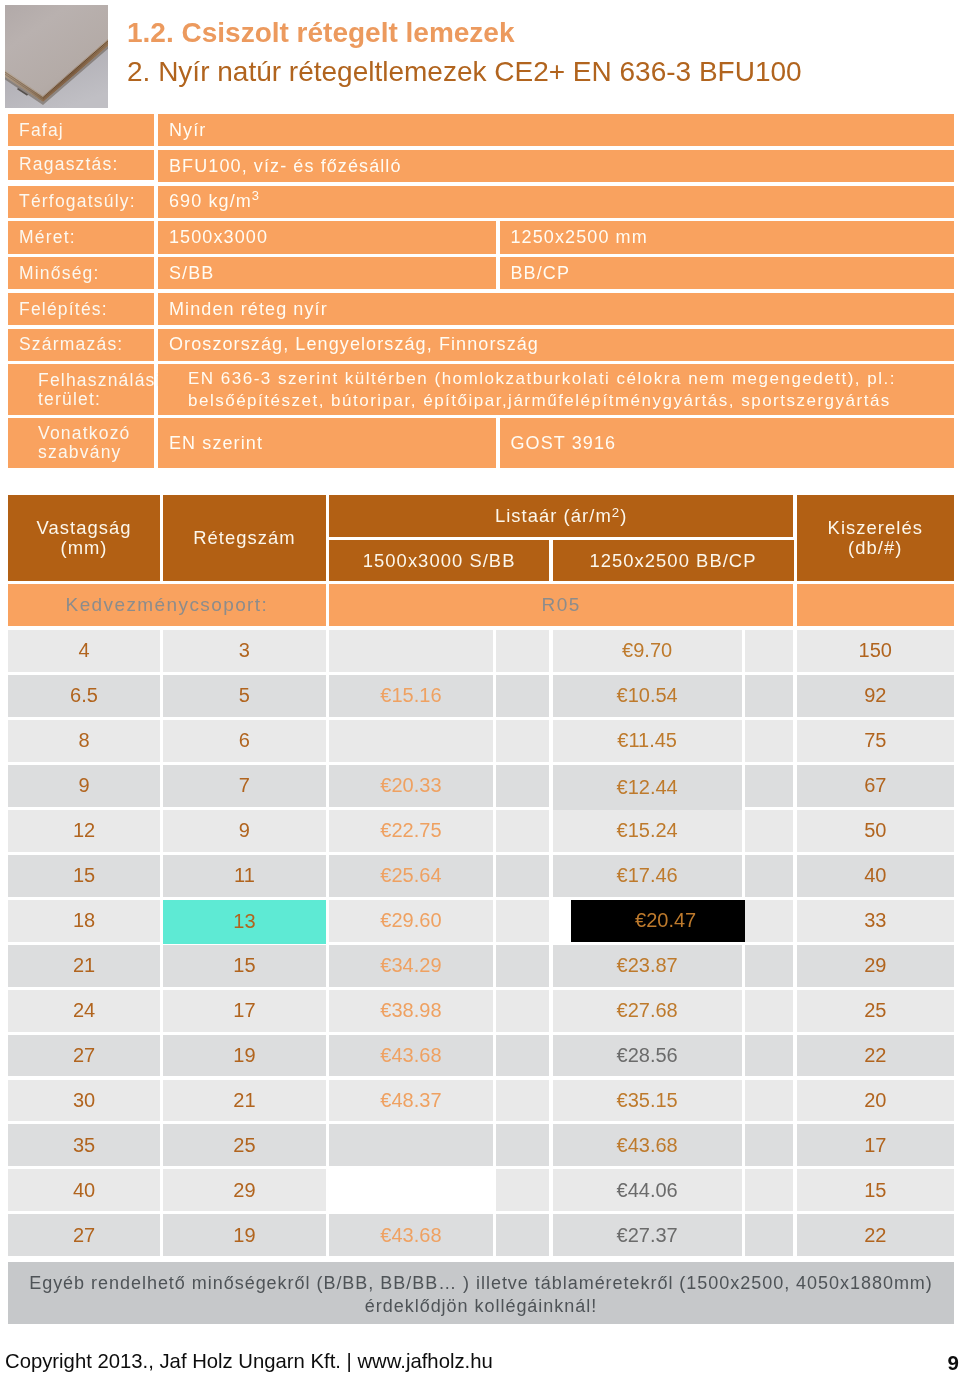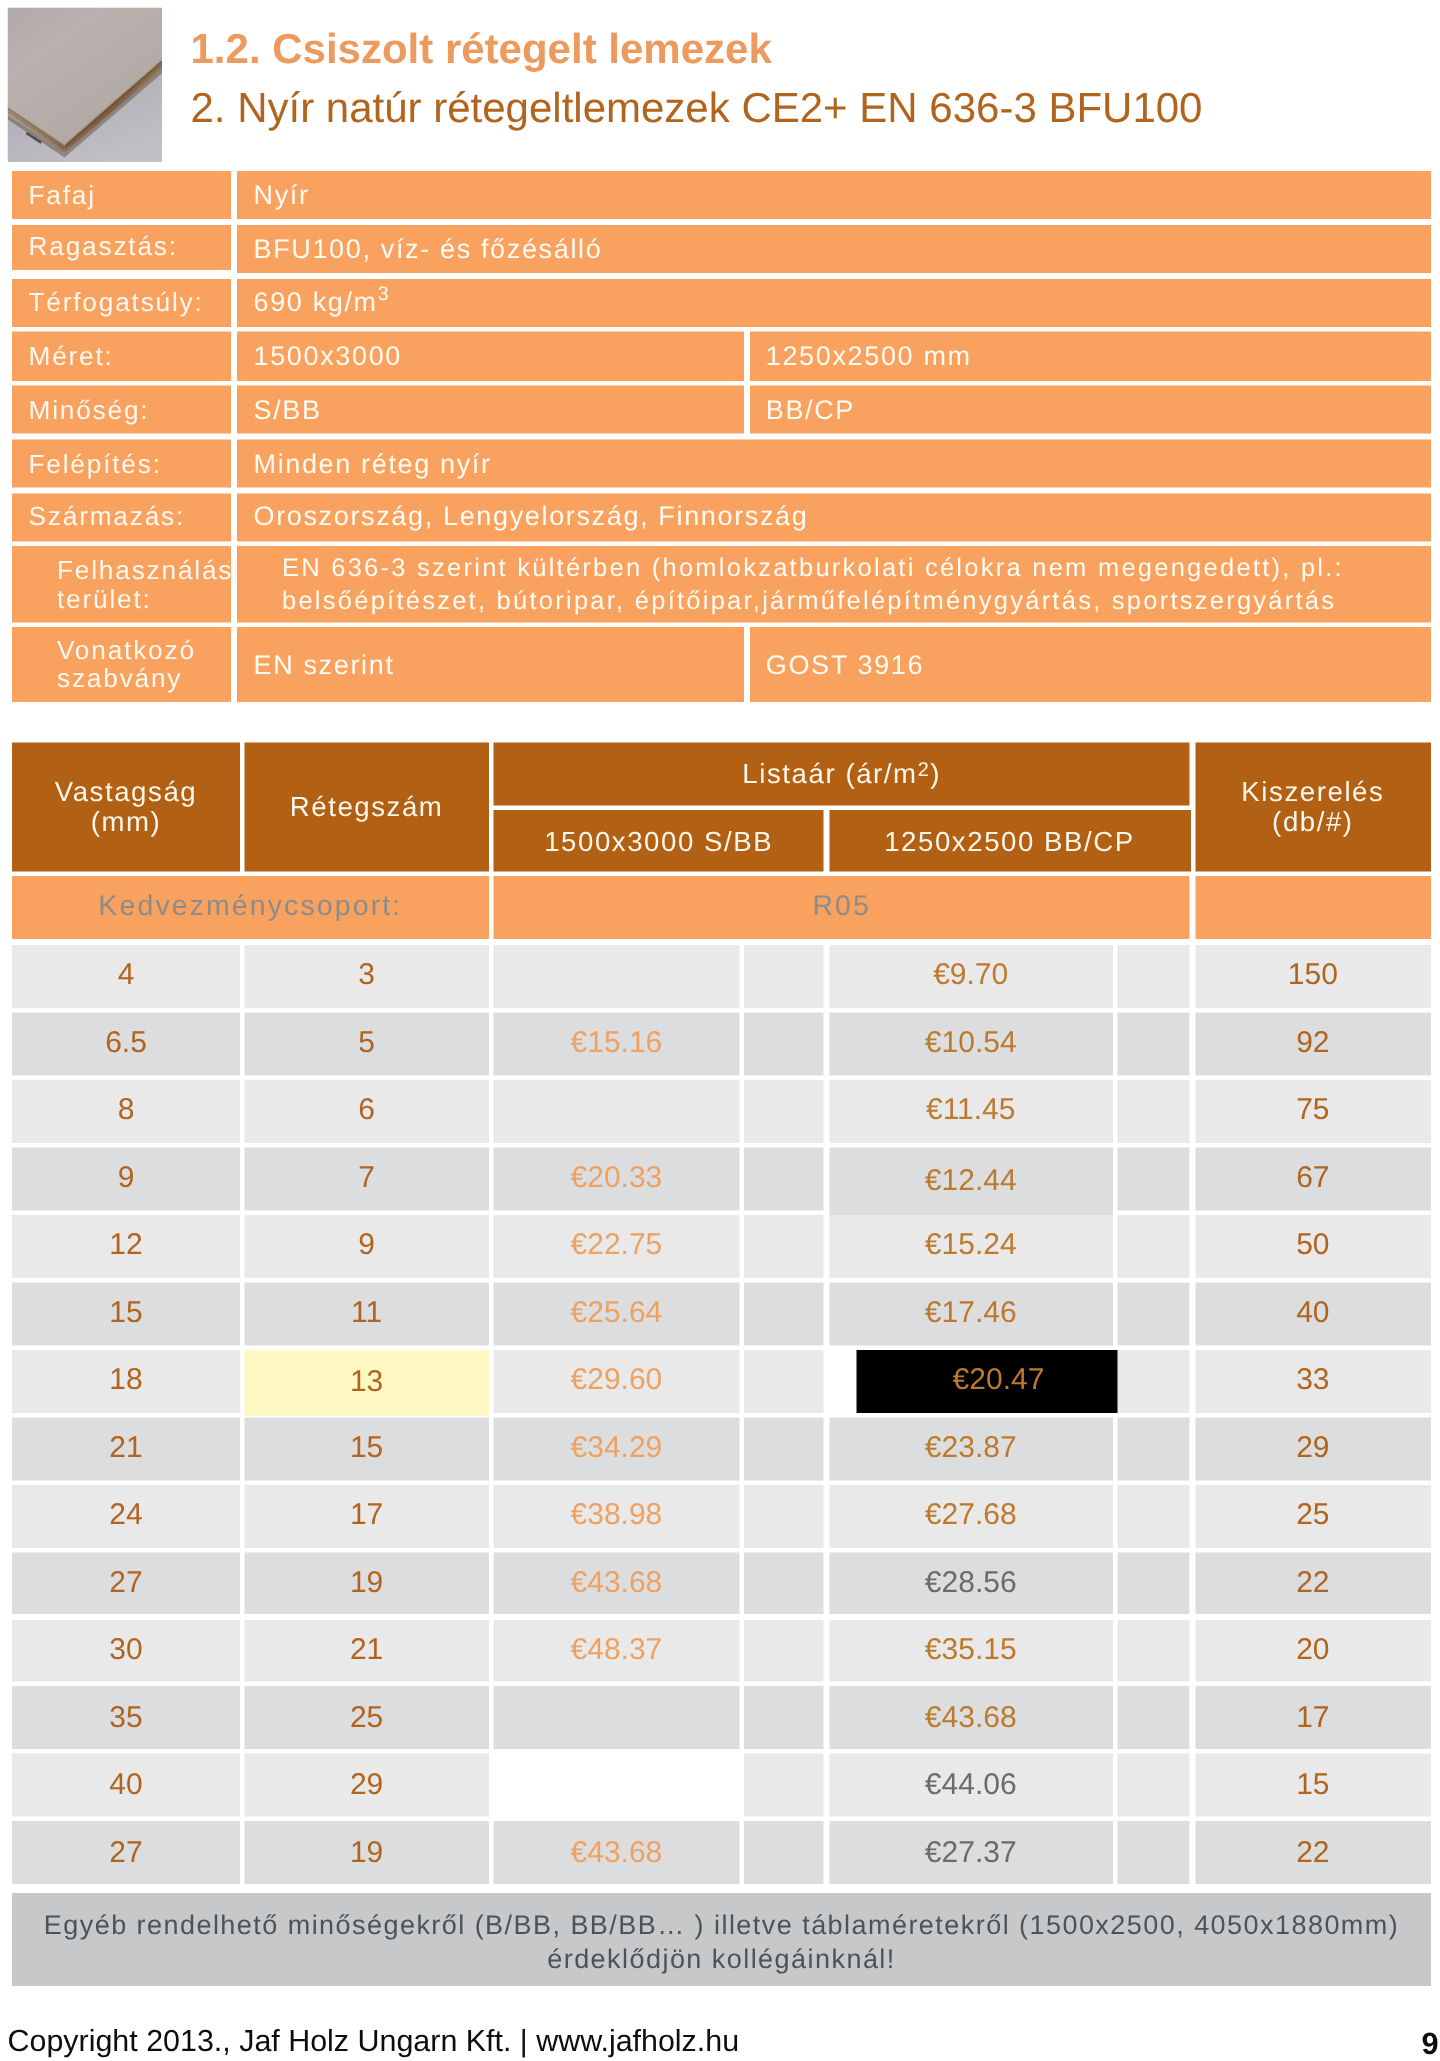--- a/index.html
+++ b/index.html
@@ -321,7 +321,7 @@
 <div class="pc v-th" style="left:8.0px;top:899.7px;width:152.0px;height:41.95px;background:#E9E9E9">
       <span>18</span>
     </div>
-<div class="pc v-ly" style="left:163.0px;top:899.7px;width:162.8px;height:44px;background:#fef9c3">
+<div class="pc v-ly" style="left:163.0px;top:899.7px;width:162.8px;height:44px;background:#5eead4">
       <span>13</span>
     </div>
 <div class="pc v-p1" style="left:328.8px;top:899.7px;width:164.3px;height:41.95px;background:#E9E9E9">

